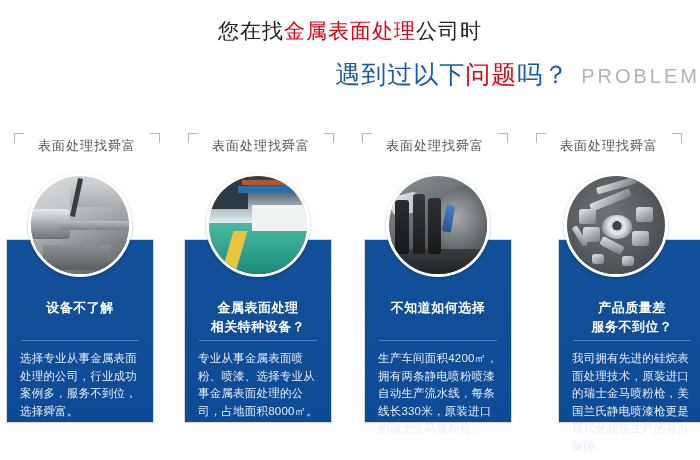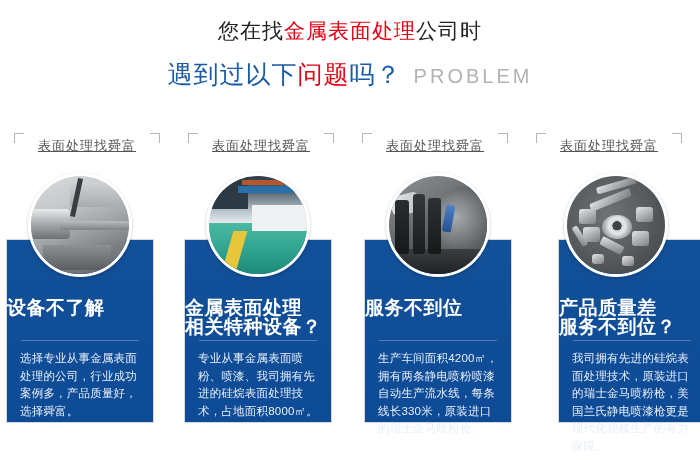--- a/index.html
+++ b/index.html
@@ -22,7 +22,7 @@
   .headline-2{
     margin-top:11px;
     font-size:25px;line-height:34px;color:#1b5aa6;font-weight:400;
-    letter-spacing:1px;white-space:nowrap;
+    letter-spacing:1px;white-space:nowrap;text-align:right;
   }
   .headline-2 .hl{color:#e60012;}
   .headline-2 .problem{

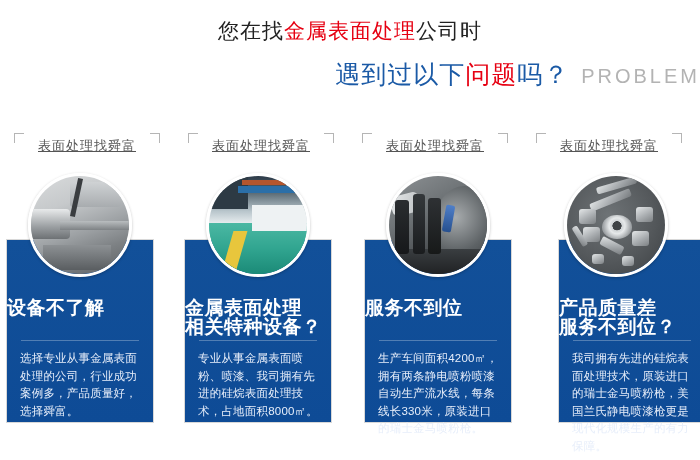--- a/index.html
+++ b/index.html
@@ -44,7 +44,7 @@
     display:flex;align-items:center;justify-content:center;
   }
   .tagline .txt{
-    font-size:13px;color:#555555;letter-spacing:1px;white-space:nowrap;text-decoration:underline;
+    font-size:13px;color:#555555;letter-spacing:1px;white-space:nowrap;
   }
   .tagline:before,.tagline:after{
     content:"";position:absolute;top:2px;width:9px;height:9px;

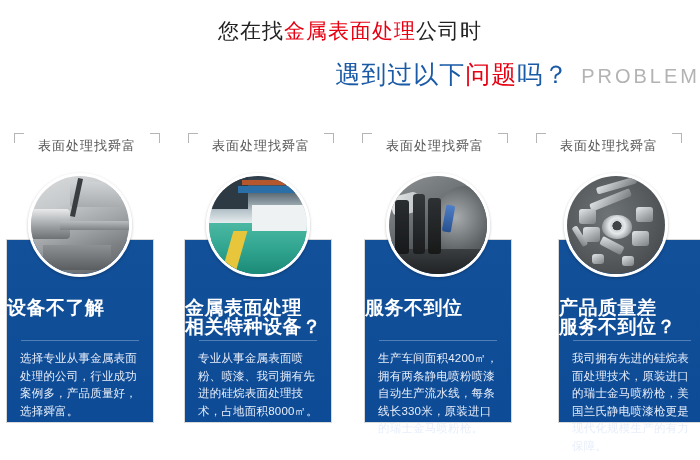--- a/index.html
+++ b/index.html
@@ -130,7 +130,7 @@
   
   .panel-title{
     position:absolute;left:0;top:58px;width:100%;
-    color:#ffffff;font-size:19px;line-height:19px;
+    text-align:center;color:#ffffff;font-size:13px;line-height:19px;
     font-weight:700;letter-spacing:0.5px;
   }
   .panel-rule{

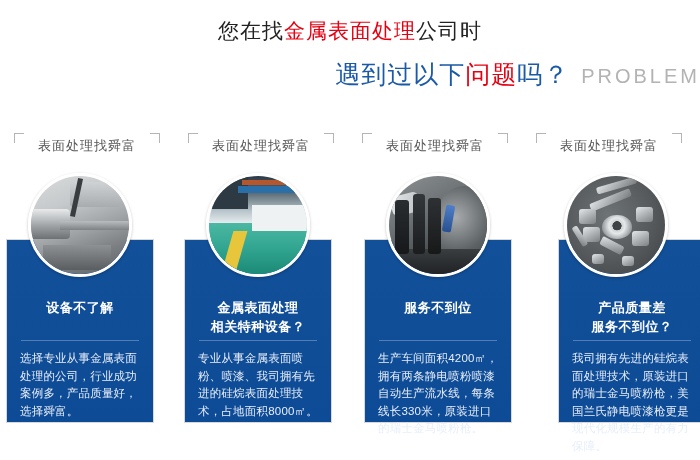--- a/index.html
+++ b/index.html
@@ -207,7 +207,7 @@
       </div>
       <div class="panel">
         <div class="panel-title">
-          <div>服务不到位</div>
+          <div>不知道如何选择</div>
         </div>
         <div class="panel-rule"></div>
         <div class="panel-body">生产车间面积4200㎡，拥有两条静电喷粉喷漆自动生产流水线，每条线长330米，原装进口的瑞士金马喷粉枪。</div>

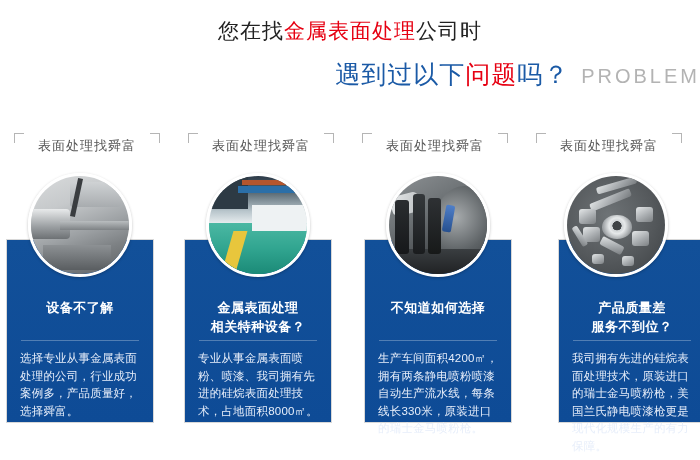--- a/index.html
+++ b/index.html
@@ -168,7 +168,7 @@
           <div>设备不了解</div>
         </div>
         <div class="panel-rule"></div>
-        <div class="panel-body">选择专业从事金属表面处理的公司，行业成功案例多，产品质量好，选择舜富。</div>
+        <div class="panel-body">选择专业从事金属表面处理的公司，行业成功案例多，服务不到位，选择舜富。</div>
       </div>
       <div class="photo">
         <div class="inner ph1">

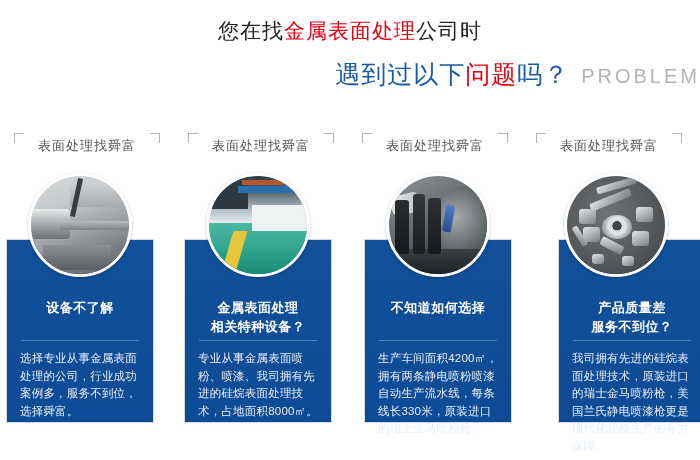--- a/index.html
+++ b/index.html
@@ -189,7 +189,7 @@
           <div>相关特种设备？</div>
         </div>
         <div class="panel-rule"></div>
-        <div class="panel-body">专业从事金属表面喷粉、喷漆、我司拥有先进的硅烷表面处理技术，占地面积8000㎡。</div>
+        <div class="panel-body">专业从事金属表面喷粉、喷漆、选择专业从事金属表面处理的公司，占地面积8000㎡。</div>
       </div>
       <div class="photo">
         <div class="inner ph2">

